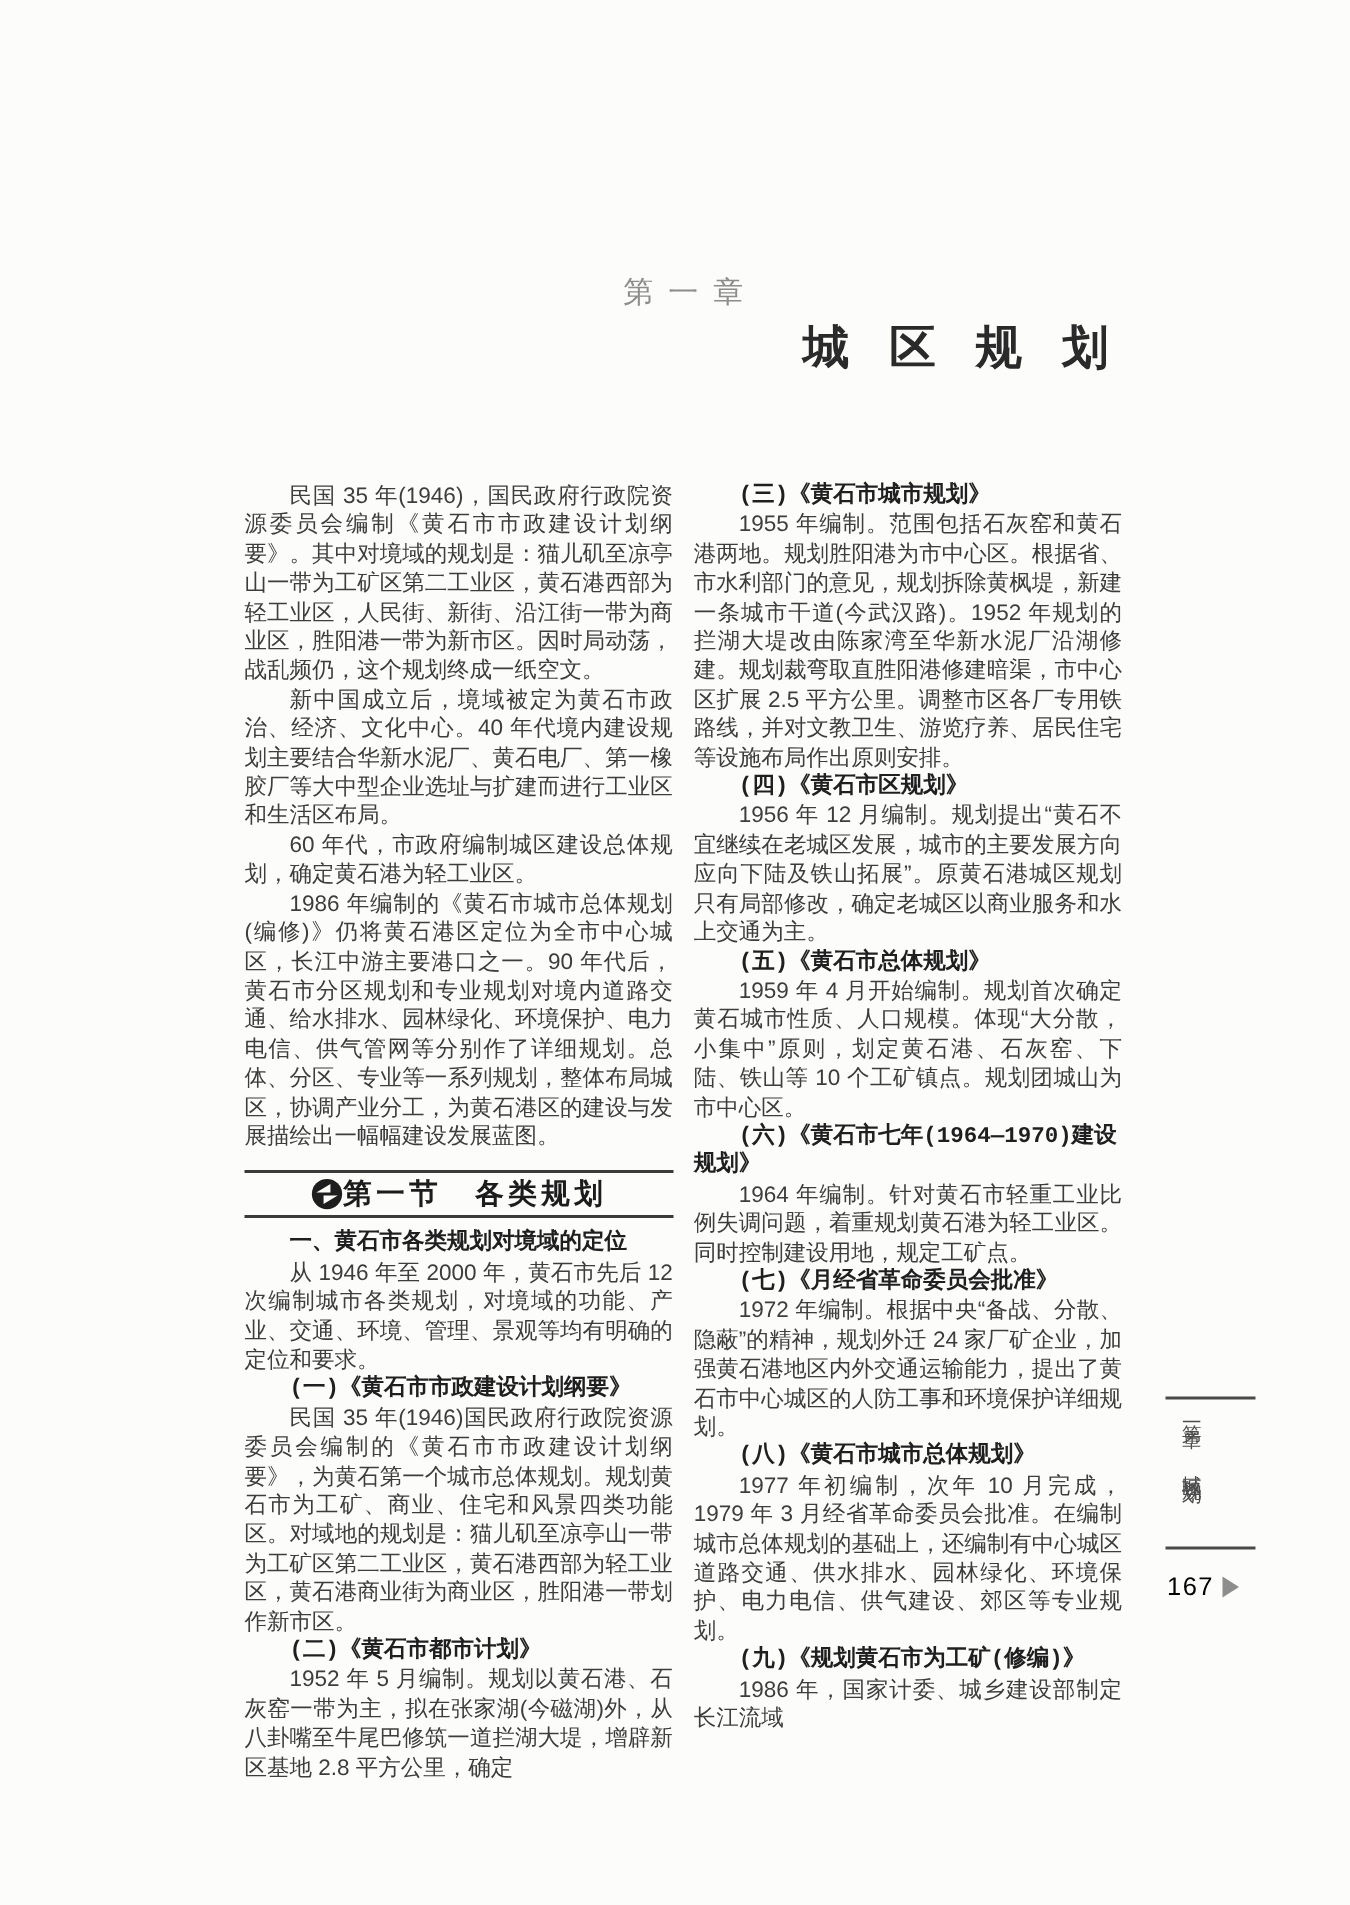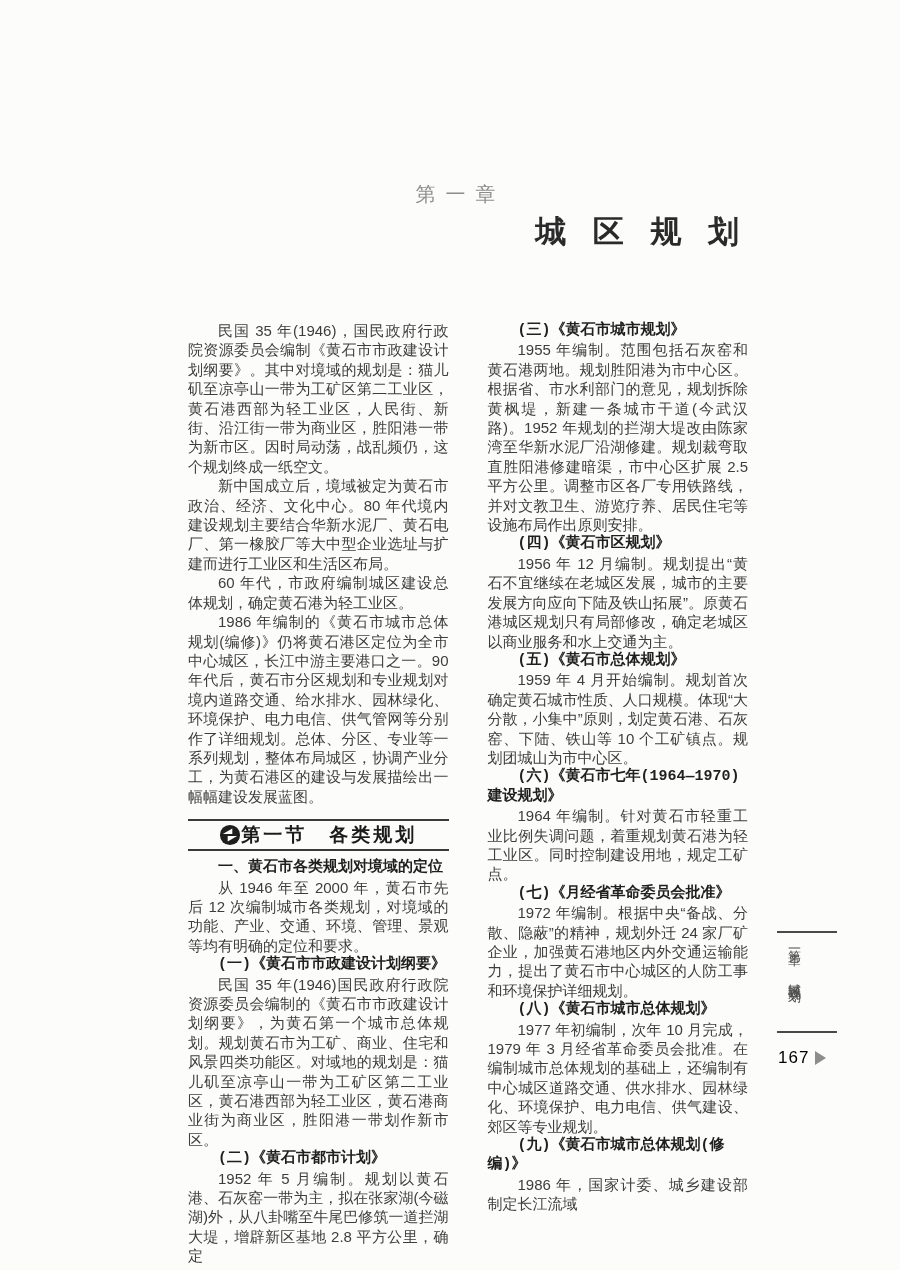--- a/index.html
+++ b/index.html
@@ -34,7 +34,7 @@
     display:flex;gap:14px;
     font-size:15px;line-height:19.4px;color:#3d3d3d;
   }
-  .col{width:285.5px;margin-left:25px;}
+  .col{width:285.5px;}
   .col p{margin:0;text-align:justify;text-justify:inter-character;}
   p.para{text-indent:2em;}
   p.para_cont{text-indent:0;}

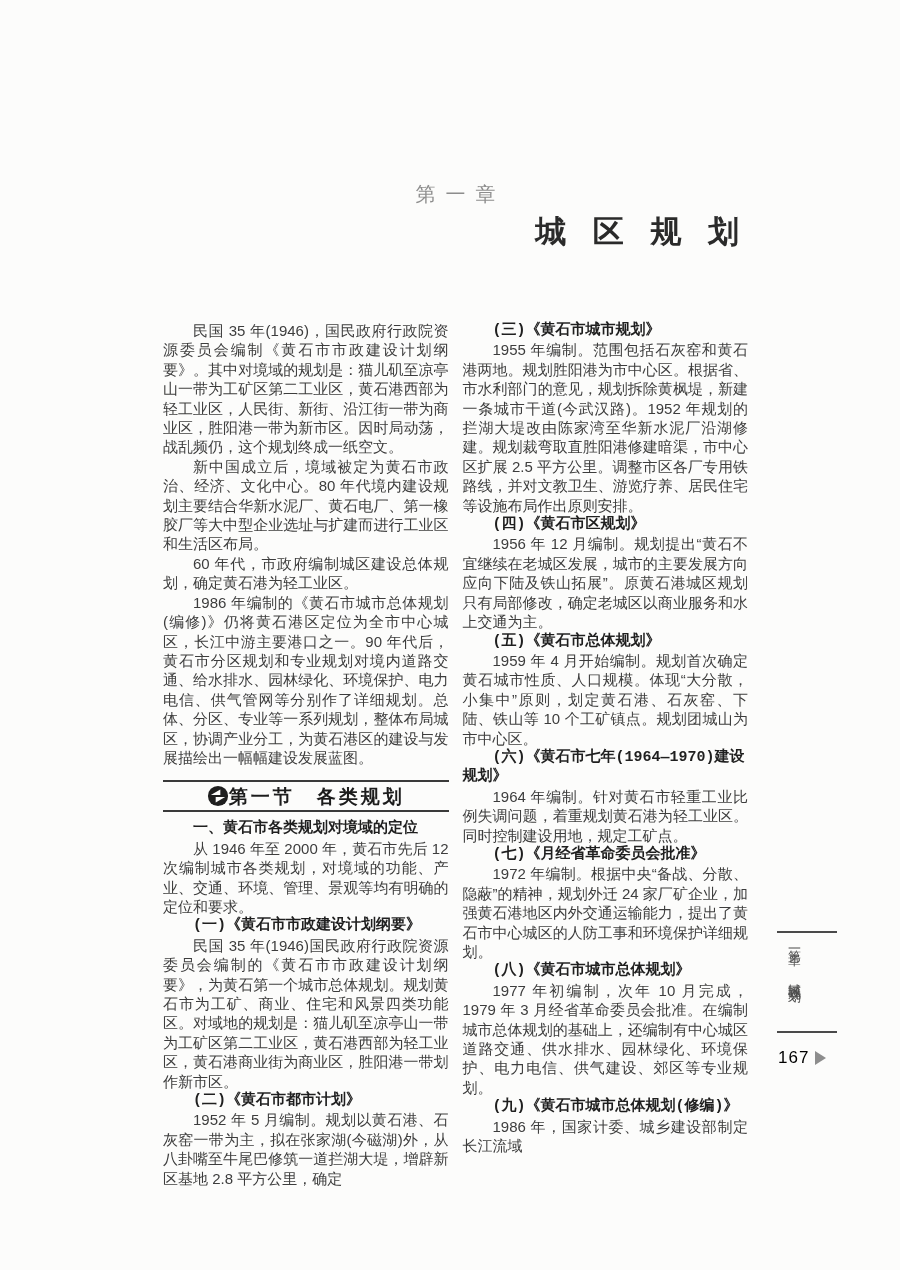--- a/index.html
+++ b/index.html
@@ -98,7 +98,7 @@
   <div class="columns">
     <div class="col" id="col-left">
         <p class="para">民国 35 年(1946)，国民政府行政院资源委员会编制《黄石市市政建设计划纲要》。其中对境域的规划是：猫儿矶至凉亭山一带为工矿区第二工业区，黄石港西部为轻工业区，人民街、新街、沿江街一带为商业区，胜阳港一带为新市区。因时局动荡，战乱频仍，这个规划终成一纸空文。</p>
-        <p class="para">新中国成立后，境域被定为黄石市政治、经济、文化中心。80 年代境内建设规划主要结合华新水泥厂、黄石电厂、第一橡胶厂等大中型企业选址与扩建而进行工业区和生活区布局。</p>
+        <p class="para">新中国成立后，境域被定为黄石市政治、经济、文化中心。40 年代境内建设规划主要结合华新水泥厂、黄石电厂、第一橡胶厂等大中型企业选址与扩建而进行工业区和生活区布局。</p>
         <p class="para">60 年代，市政府编制城区建设总体规划，确定黄石港为轻工业区。</p>
         <p class="para">1986 年编制的《黄石市城市总体规划(编修)》仍将黄石港区定位为全市中心城区，长江中游主要港口之一。90 年代后，黄石市分区规划和专业规划对境内道路交通、给水排水、园林绿化、环境保护、电力电信、供气管网等分别作了详细规划。总体、分区、专业等一系列规划，整体布局城区，协调产业分工，为黄石港区的建设与发展描绘出一幅幅建设发展蓝图。</p>
         <div class="section-header">

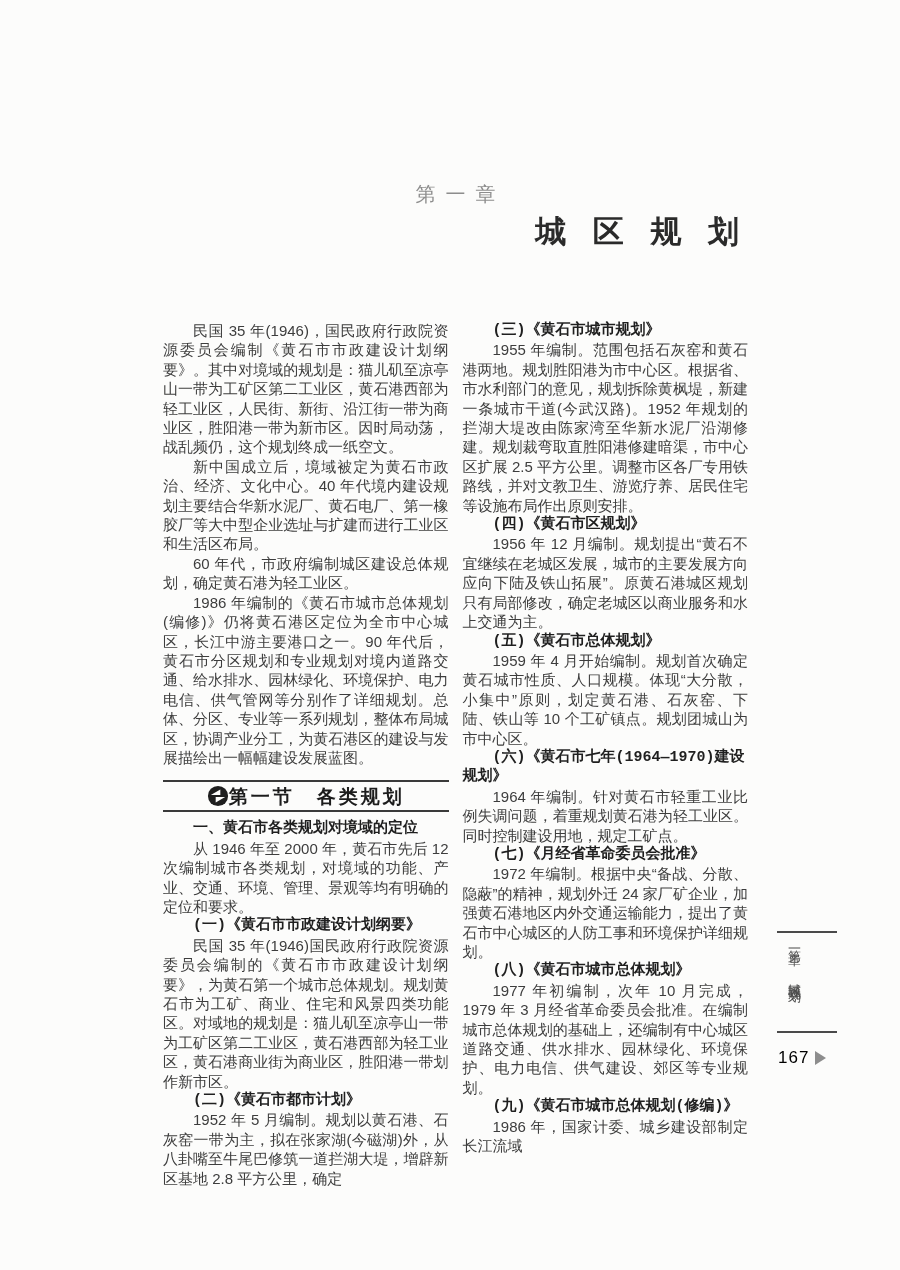--- a/index.html
+++ b/index.html
@@ -131,7 +131,7 @@
         <p class="para">1972 年编制。根据中央“备战、分散、隐蔽”的精神，规划外迁 24 家厂矿企业，加强黄石港地区内外交通运输能力，提出了黄石市中心城区的人防工事和环境保护详细规划。</p>
         <p class="subhead">(八)《黄石市城市总体规划》</p>
         <p class="para">1977 年初编制，次年 10 月完成，1979 年 3 月经省革命委员会批准。在编制城市总体规划的基础上，还编制有中心城区道路交通、供水排水、园林绿化、环境保护、电力电信、供气建设、郊区等专业规划。</p>
-        <p class="subhead">(九)《黄石市城市总体规划(修编)》</p>
+        <p class="subhead">(九)《规划黄石市为工矿(修编)》</p>
         <p class="para">1986 年，国家计委、城乡建设部制定长江流域</p>
       </div>
   </div>

